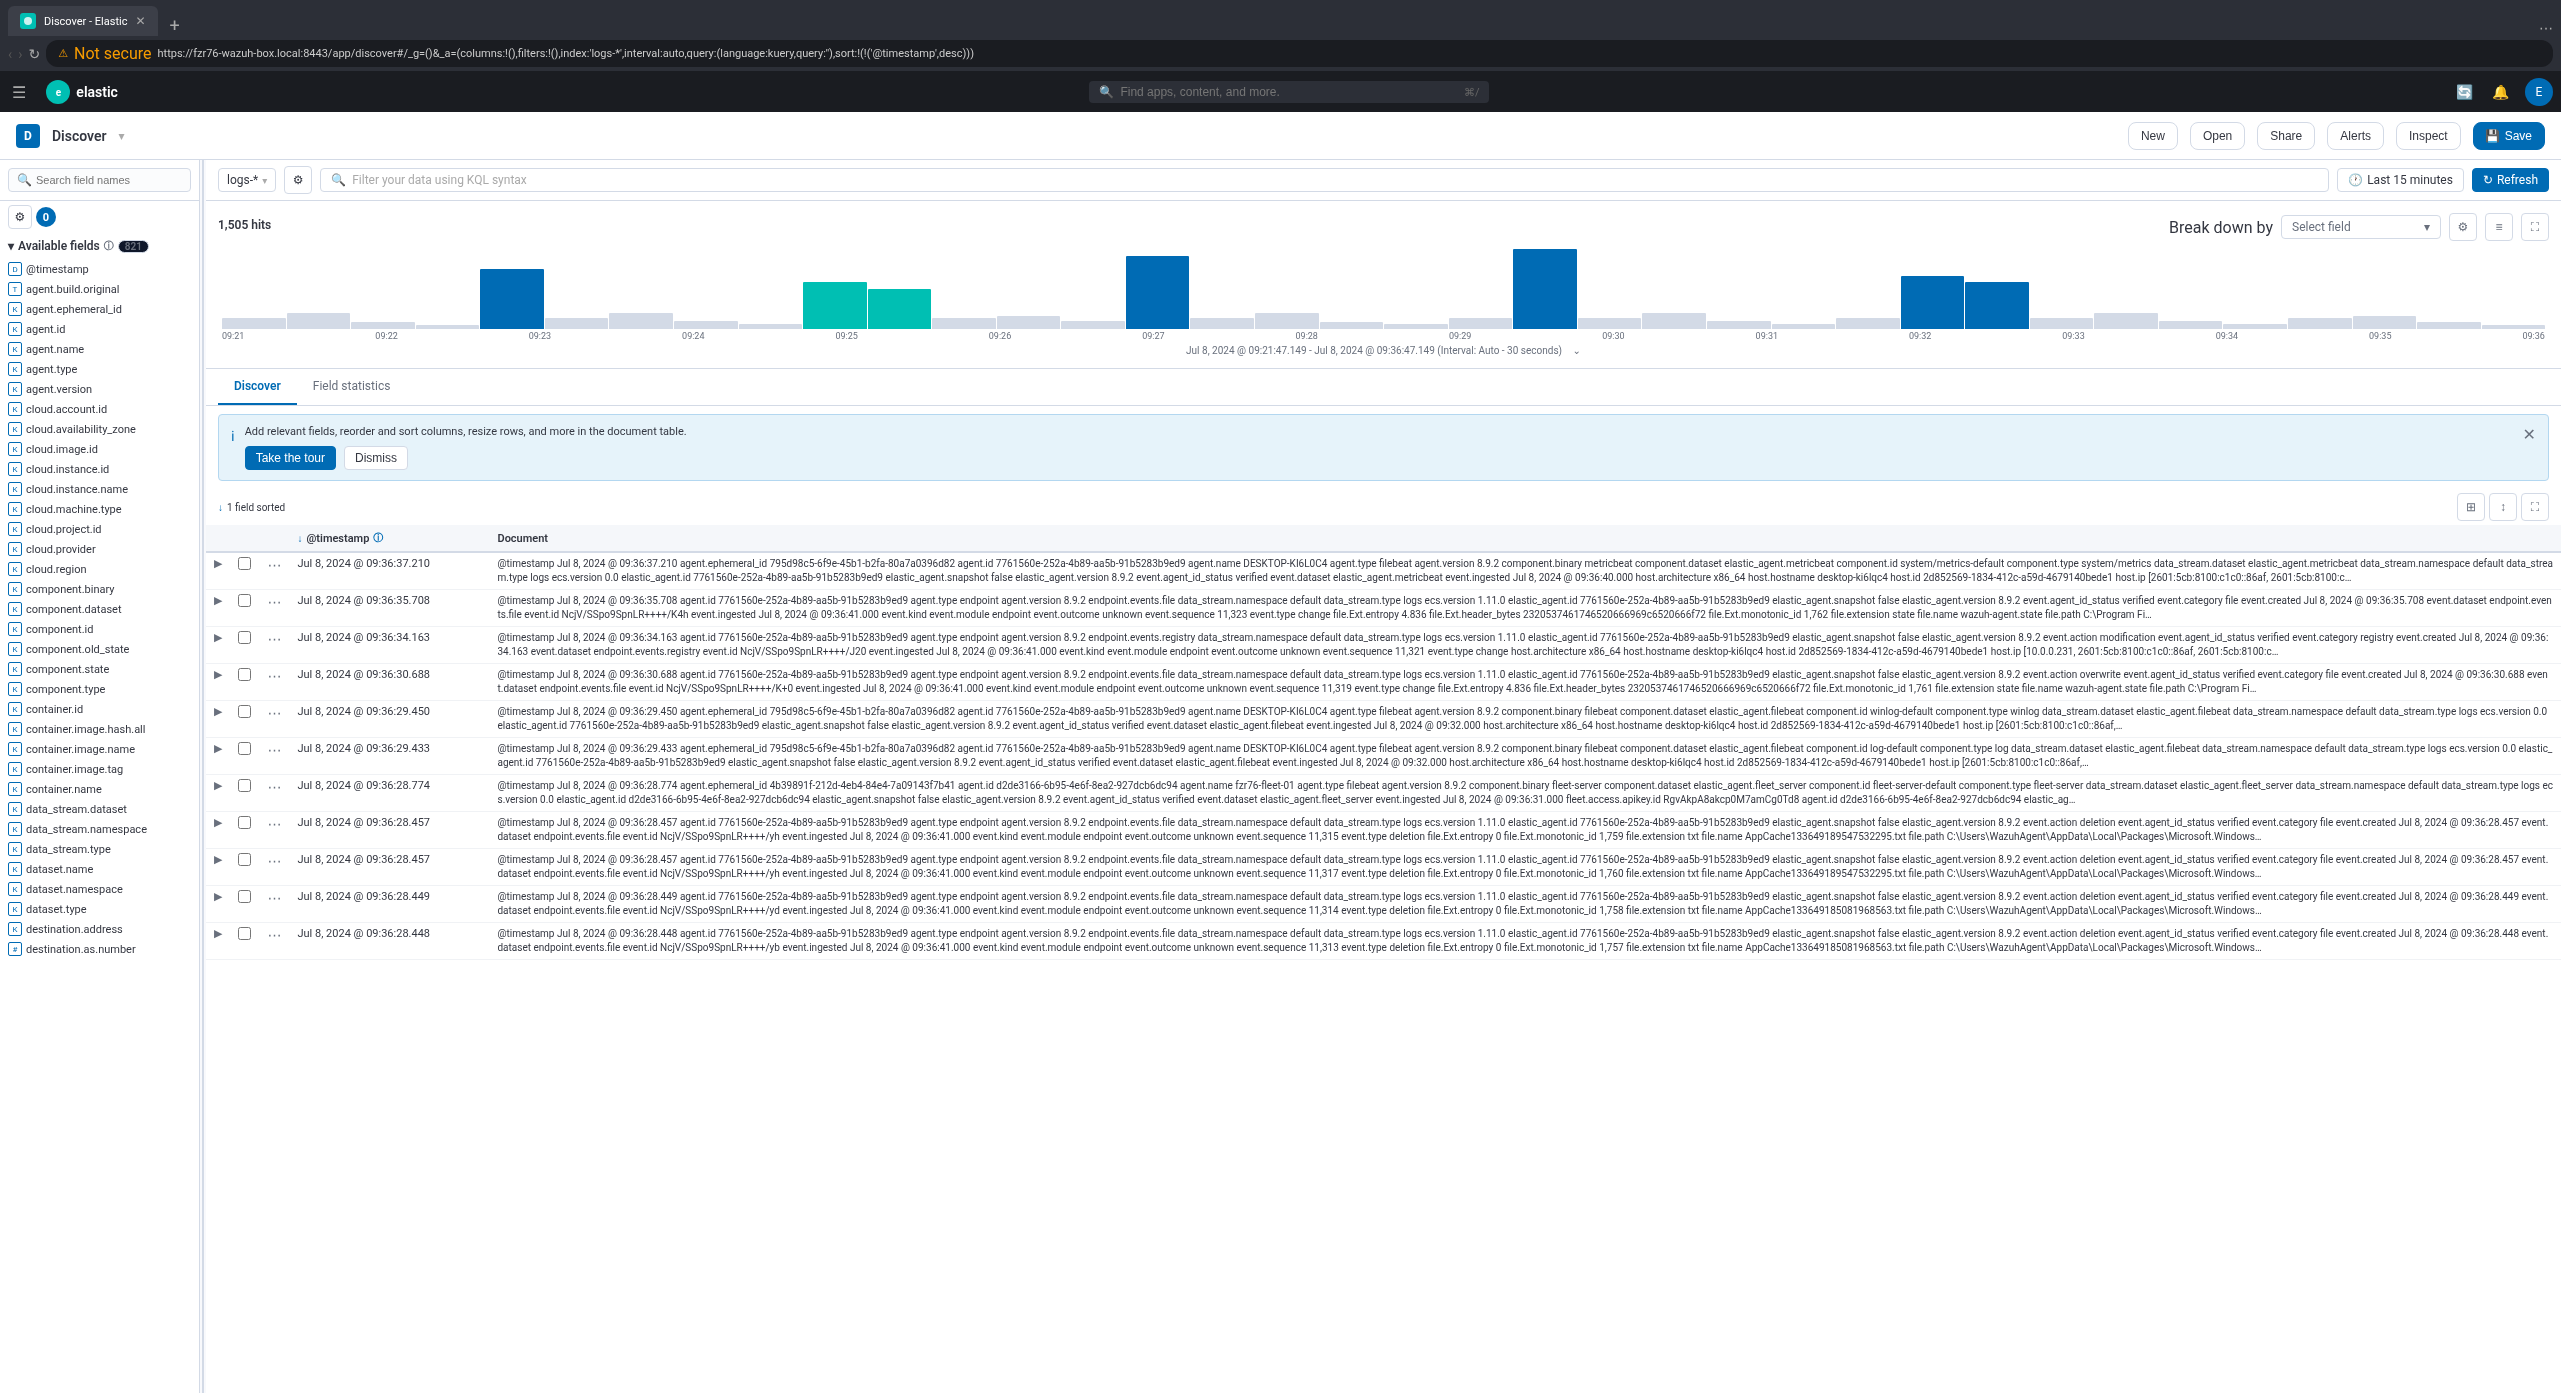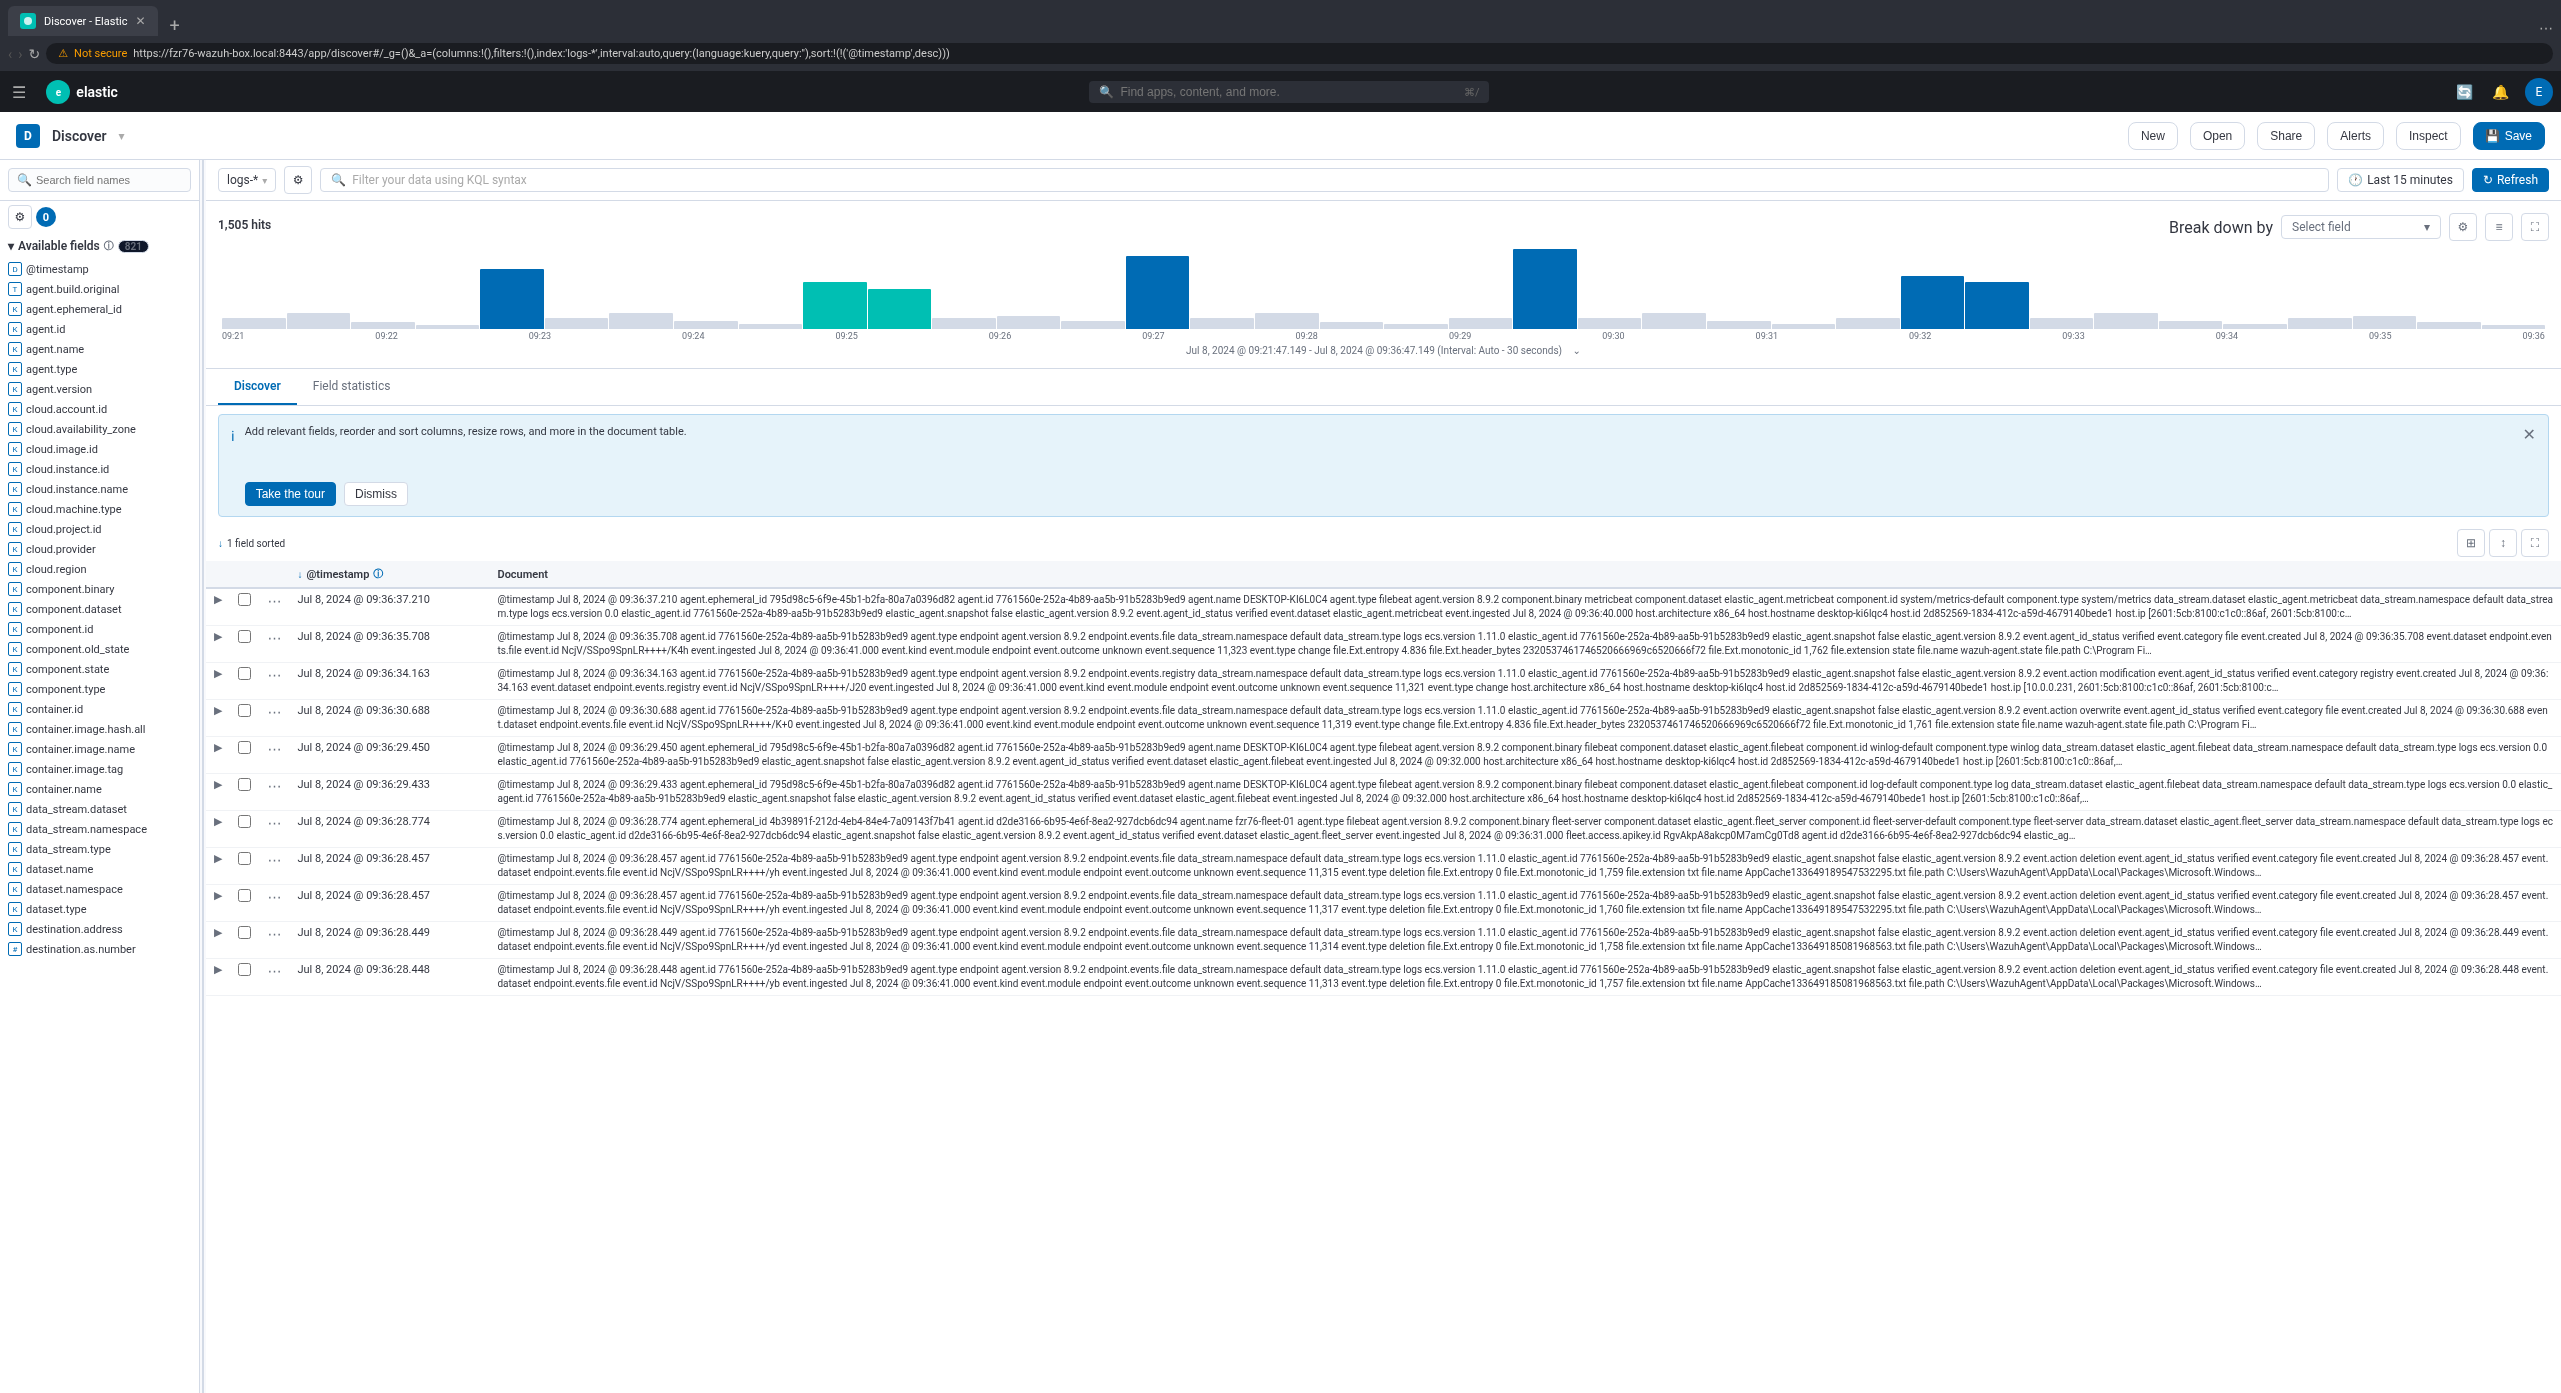--- a/index.html
+++ b/index.html
@@ -140,7 +140,7 @@
   <span style="color:#aaa; font-size:14px; cursor:pointer;">↻</span>
   <div style="flex:1; display:flex; align-items:center; background:#1a1c21; border-radius:12px; padding:4px 12px; gap:6px;">
     <span style="color:#f89c00; font-size:11px;">⚠</span>
-    <span style="color:#f89c00; font-size:11px;">Not secure</span>
+    <span style="color:#f89c00; font-size:16px;">Not secure</span>
     <span style="color:#ccc; font-size:11px; flex:1; overflow:hidden; text-overflow:ellipsis; white-space:nowrap; cursor:text;">https://fzr76-wazuh-box.local:8443/app/discover#/_g=()&amp;_a=(columns:!(),filters:!(),index:'logs-*',interval:auto,query:(language:kuery,query:''),sort:!(!('@timestamp',desc)))</span>
   </div>
 </div>

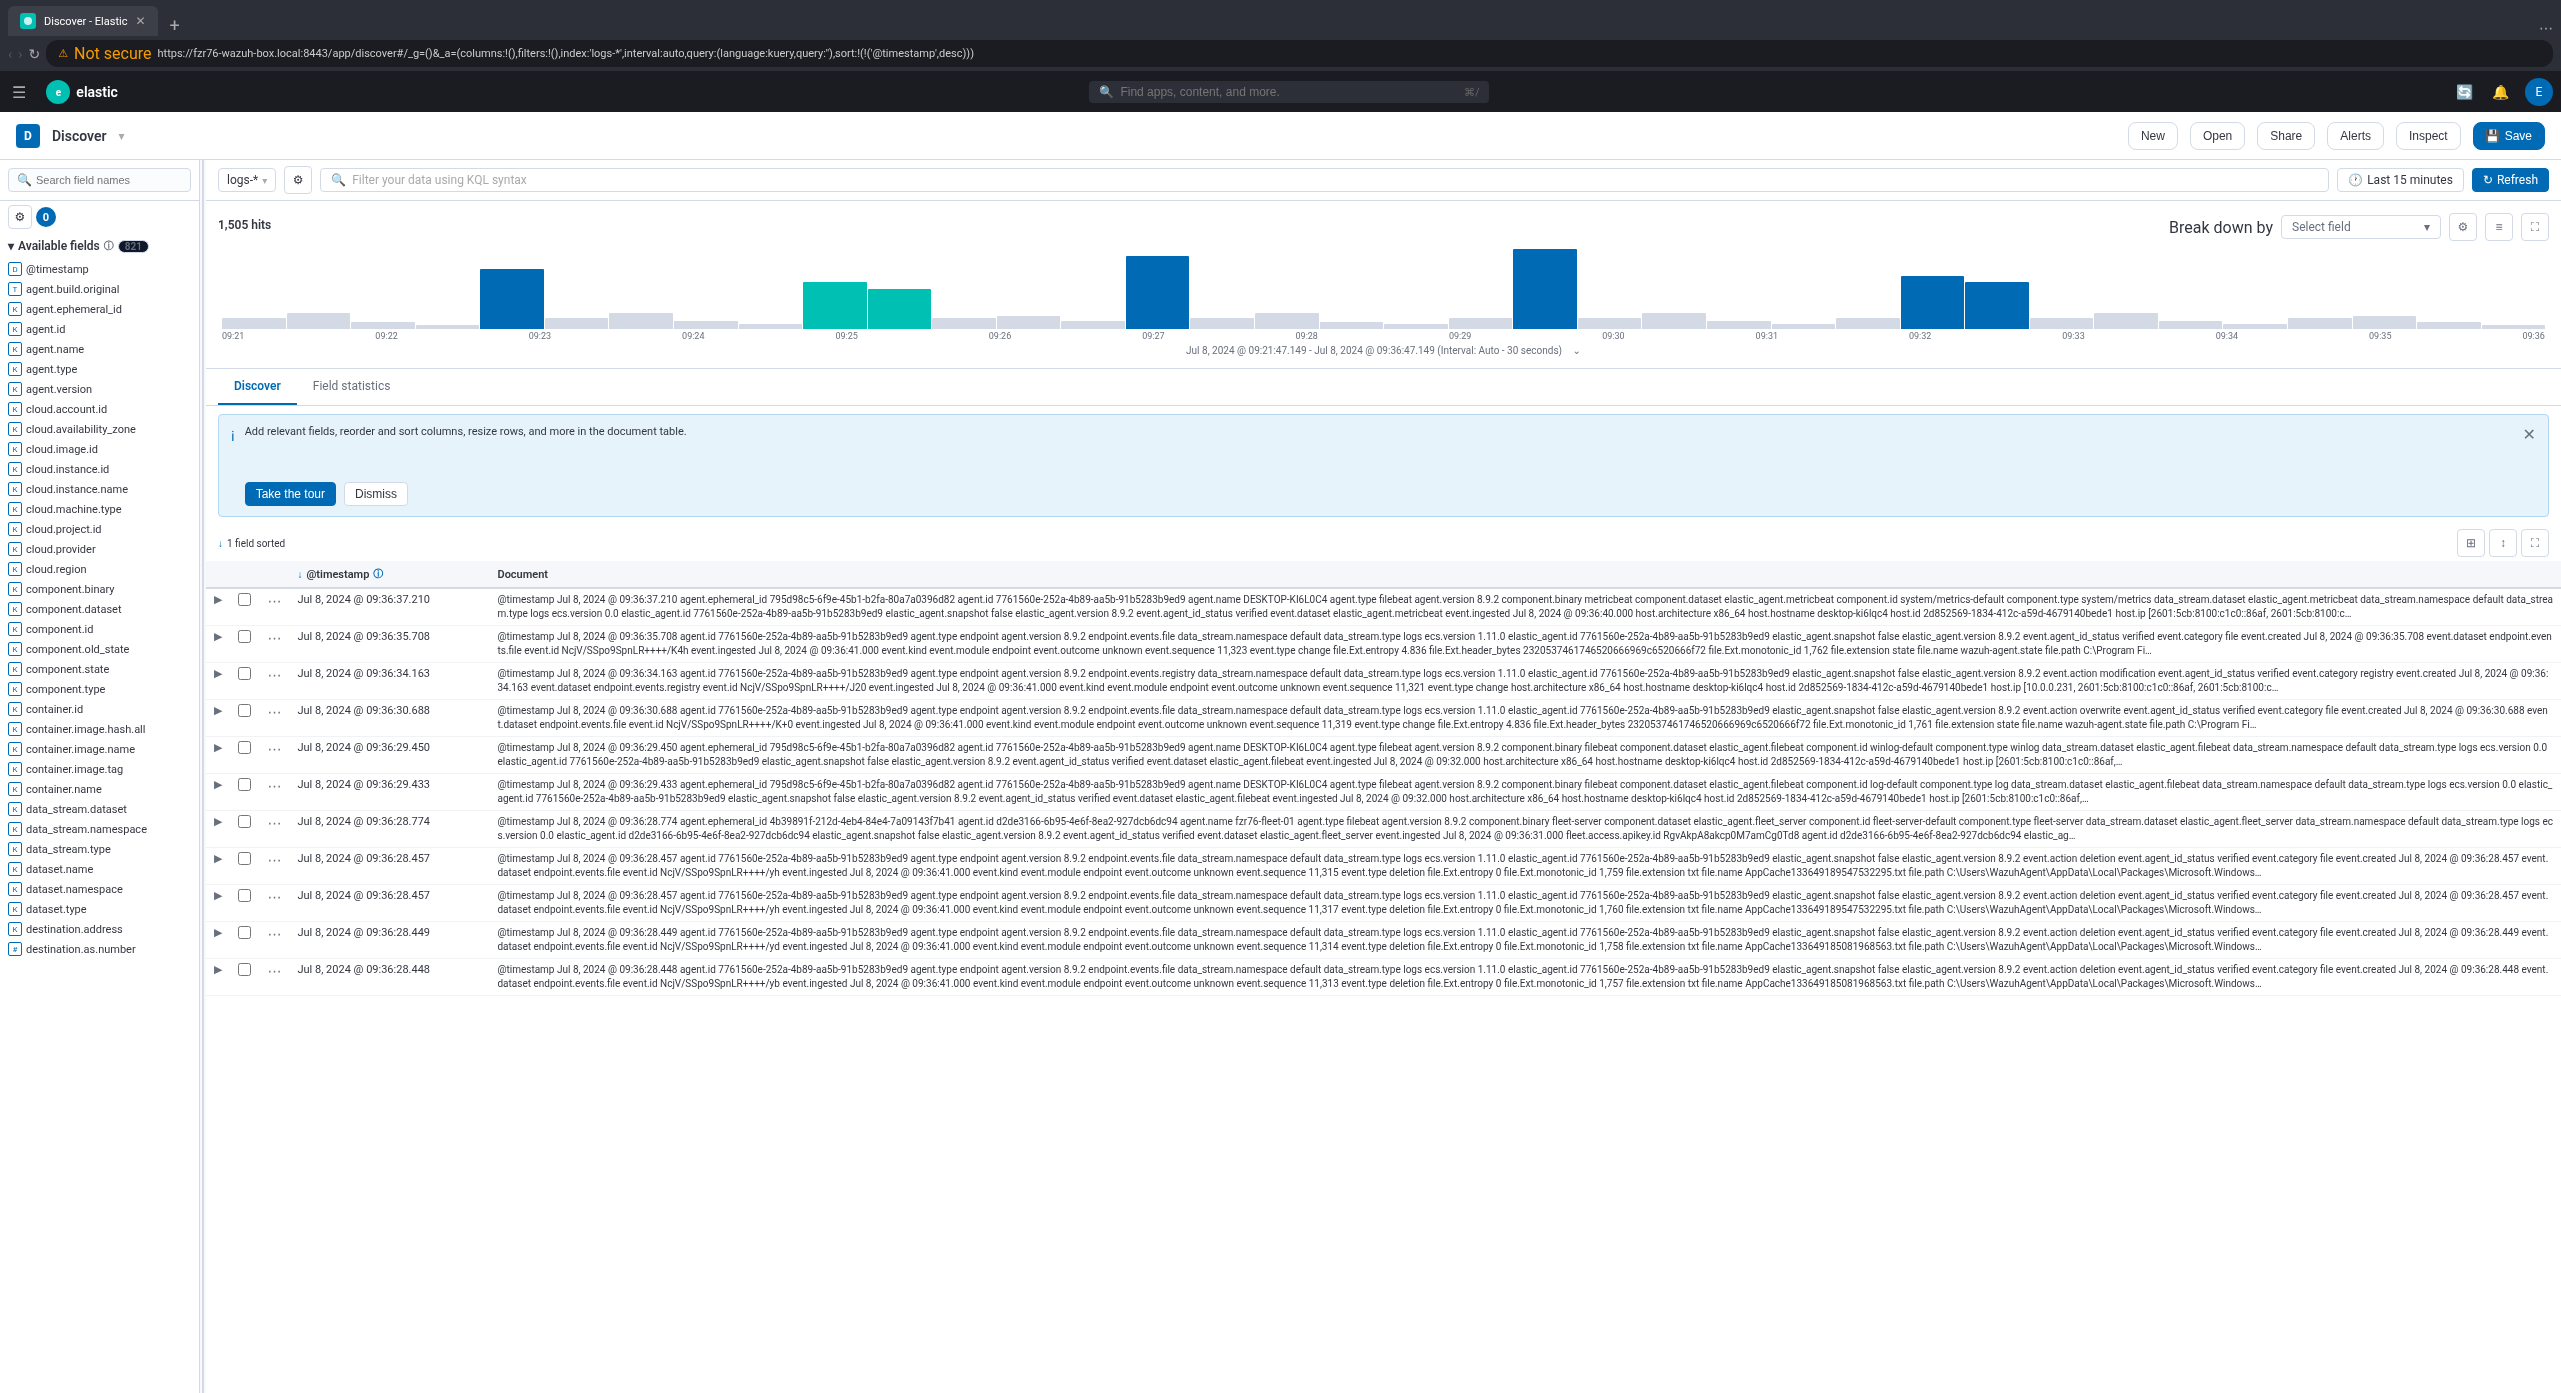--- a/index.html
+++ b/index.html
@@ -89,7 +89,7 @@
     .banner-title { font-size: 12px; font-weight: 600; color: #006bb4; margin-bottom: 4px; }
     .banner-desc { font-size: 11px; color: #343741; }
     .banner-actions { display: flex; gap: 8px; margin-top: 8px; }
-    .banner-btn { padding: 4px 10px; border-radius: 4px; font-size: 12px; cursor: pointer; margin-top: 36px; }
+    .banner-btn { padding: 4px 10px; border-radius: 4px; font-size: 12px; cursor: pointer; }
     .banner-btn.primary { background: #006bb4; color: #fff; border: 1px solid #006bb4; }
     .banner-btn.secondary { background: #fff; color: #343741; border: 1px solid #d3dae6; }
     .banner-close { color: #69707d; cursor: pointer; font-size: 16px; }

